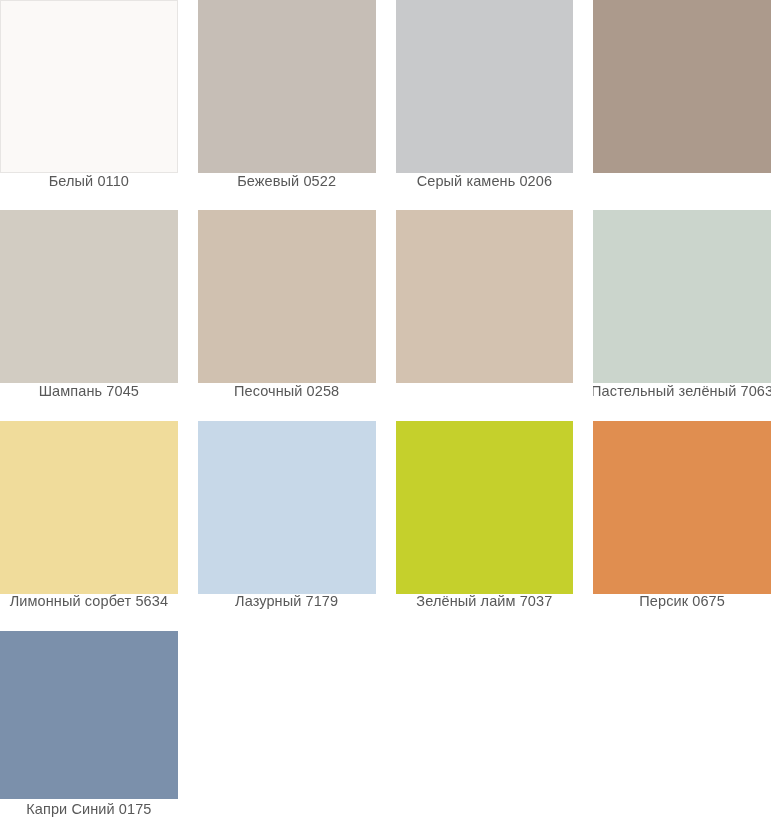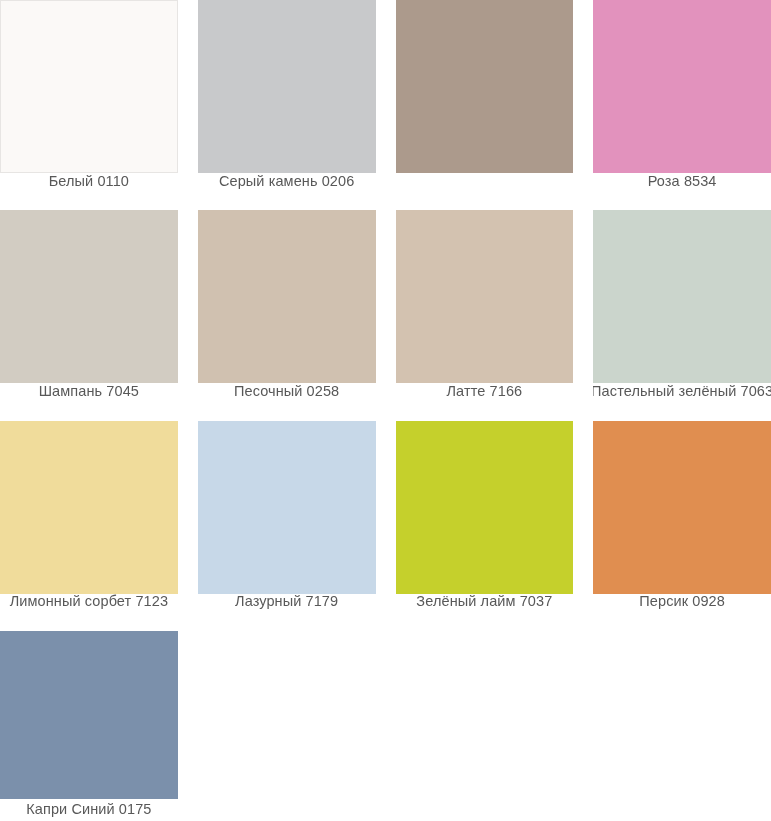--- a/index.html
+++ b/index.html
@@ -62,6 +62,10 @@
       <div class="swatch-label">Белый 0110</div>
     </div>
     <div class="swatch-cell">
+      <div class="swatch-chip" title="Бежевый 0522" style="background: rgb(198, 190, 182);"></div>
+      <div class="swatch-label">Бежевый 0522</div>
+    </div>
+    <div class="swatch-cell">
       <div class="swatch-chip" title="Серый камень 0112" style="background: rgb(200, 201, 203);"></div>
       <div class="swatch-label">Серый камень 0206</div>
     </div>

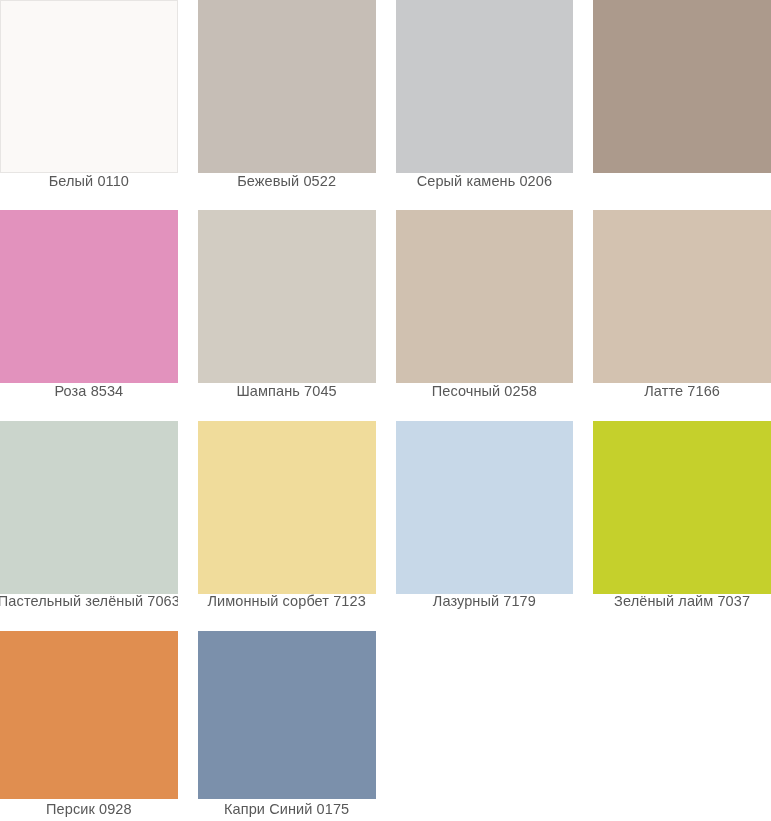--- a/index.html
+++ b/index.html
@@ -73,10 +73,6 @@
       <div class="swatch-chip" title="Макиато 8533" style="background: rgb(172, 154, 140);"></div>
     </div>
     <div class="swatch-cell">
-      <div class="swatch-chip" title="Роза 8534" style="background: rgb(226, 146, 189);"></div>
-      <div class="swatch-label">Роза 8534</div>
-    </div>
-    <div class="swatch-cell">
       <div class="swatch-chip" title="Шампань 7045" style="background: rgb(210, 204, 194);"></div>
       <div class="swatch-label">Шампань 7045</div>
     </div>

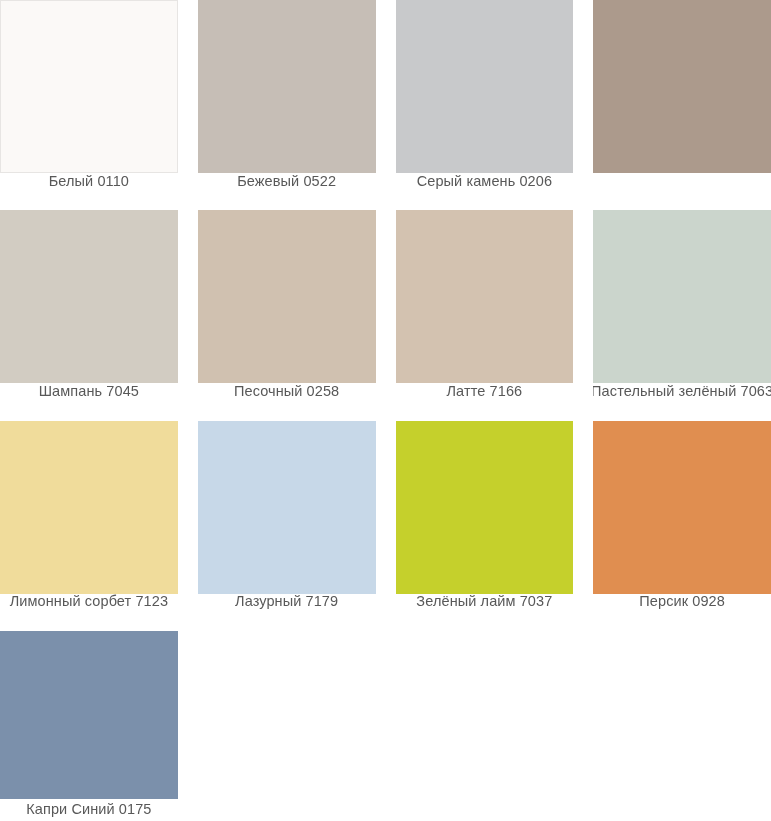--- a/index.html
+++ b/index.html
@@ -82,7 +82,6 @@
     </div>
     <div class="swatch-cell">
       <div class="swatch-chip" title="Латте 7166" style="background: rgb(211, 194, 176);"></div>
-      <div class="swatch-label">Латте 7166</div>
     </div>
     <div class="swatch-cell">
       <div class="swatch-chip" title="Пастельный зелёный 7063" style="background: rgb(203, 213, 204);"></div>

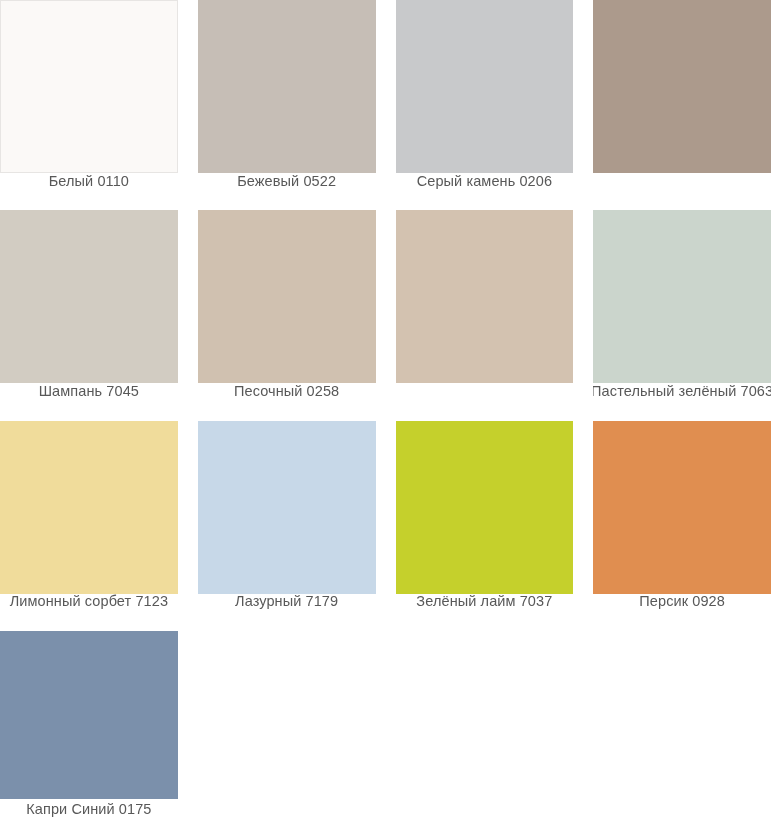--- a/index.html
+++ b/index.html
@@ -89,7 +89,7 @@
     </div>
     <div class="swatch-cell">
       <div class="swatch-chip" title="Лимонный сорбет 7123" style="background: rgb(240, 220, 155);"></div>
-      <div class="swatch-label">Лимонный сорбет 7123</div>
+      <div class="swatch-label">Лимонный сорбет 5634</div>
     </div>
     <div class="swatch-cell">
       <div class="swatch-chip" title="Лазурный 7179" style="background: rgb(199, 216, 232);"></div>

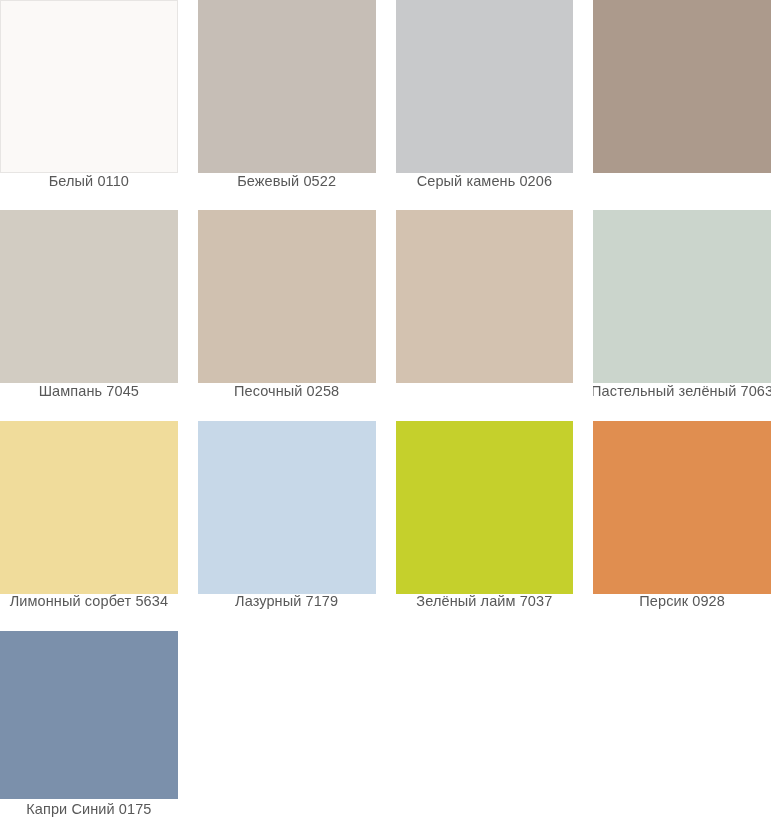--- a/index.html
+++ b/index.html
@@ -101,7 +101,7 @@
     </div>
     <div class="swatch-cell">
       <div class="swatch-chip" title="Персик 0551" style="background: rgb(224, 142, 80);"></div>
-      <div class="swatch-label">Персик 0928</div>
+      <div class="swatch-label">Персик 0675</div>
     </div>
     <div class="swatch-cell">
       <div class="swatch-chip" title="Капри Синий 0121" style="background: rgb(123, 144, 171);"></div>

